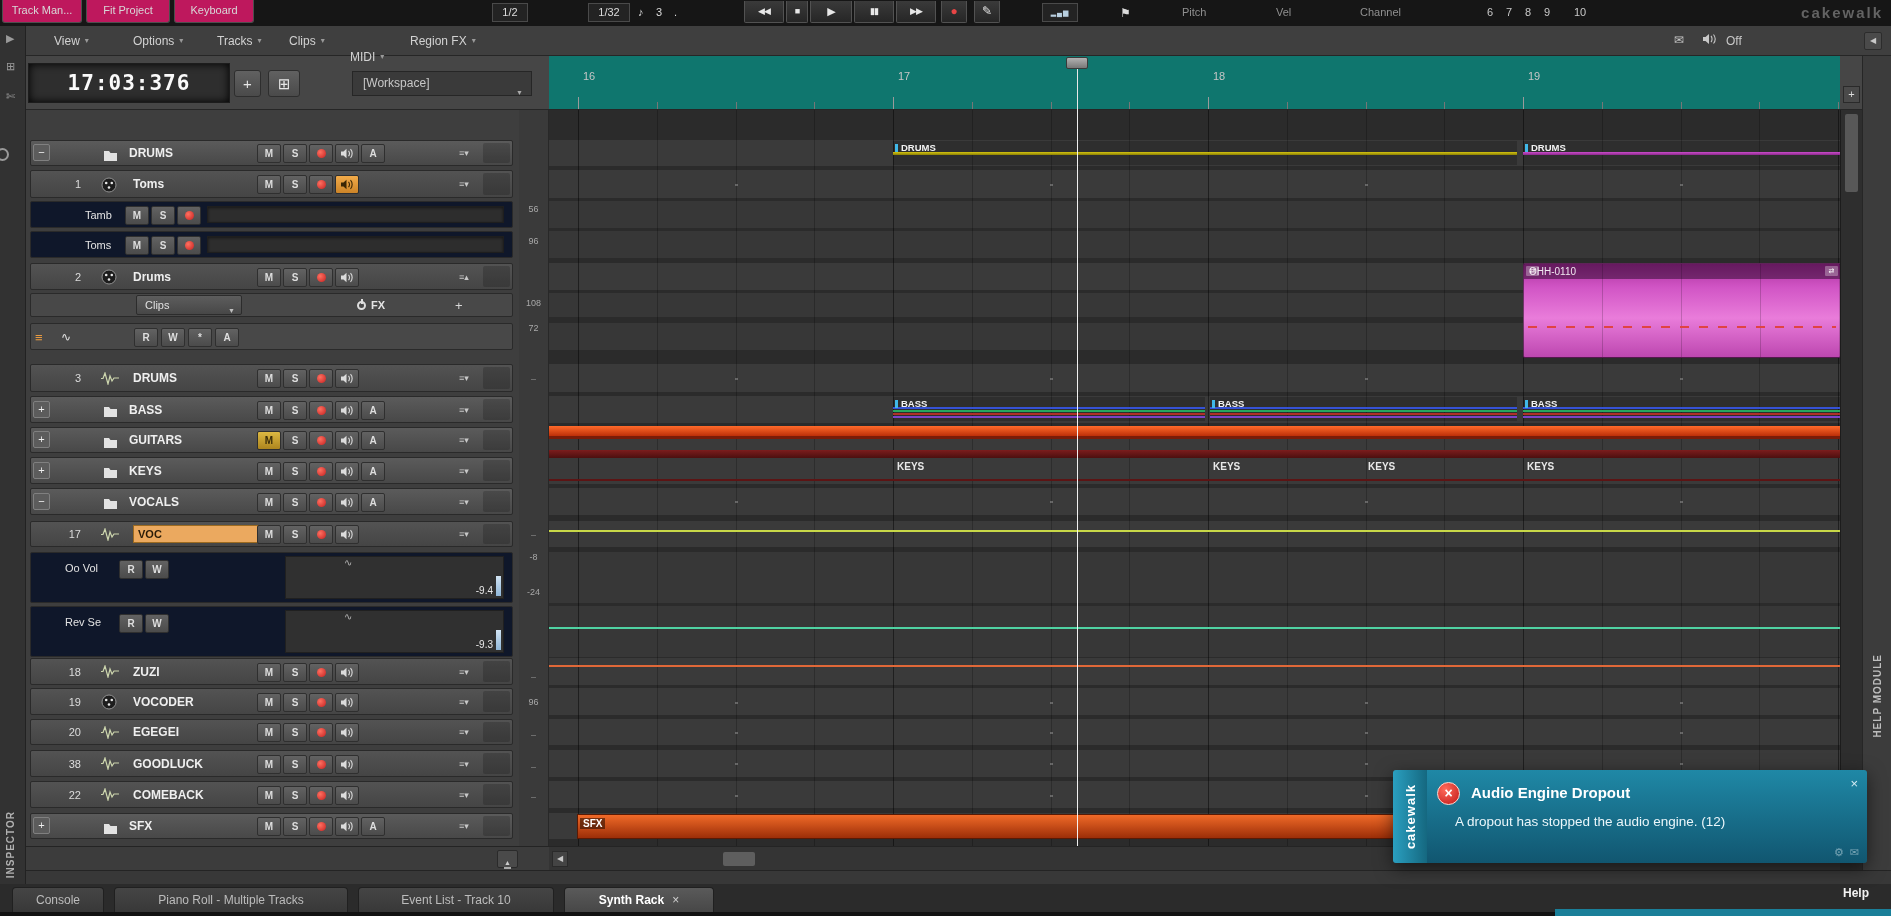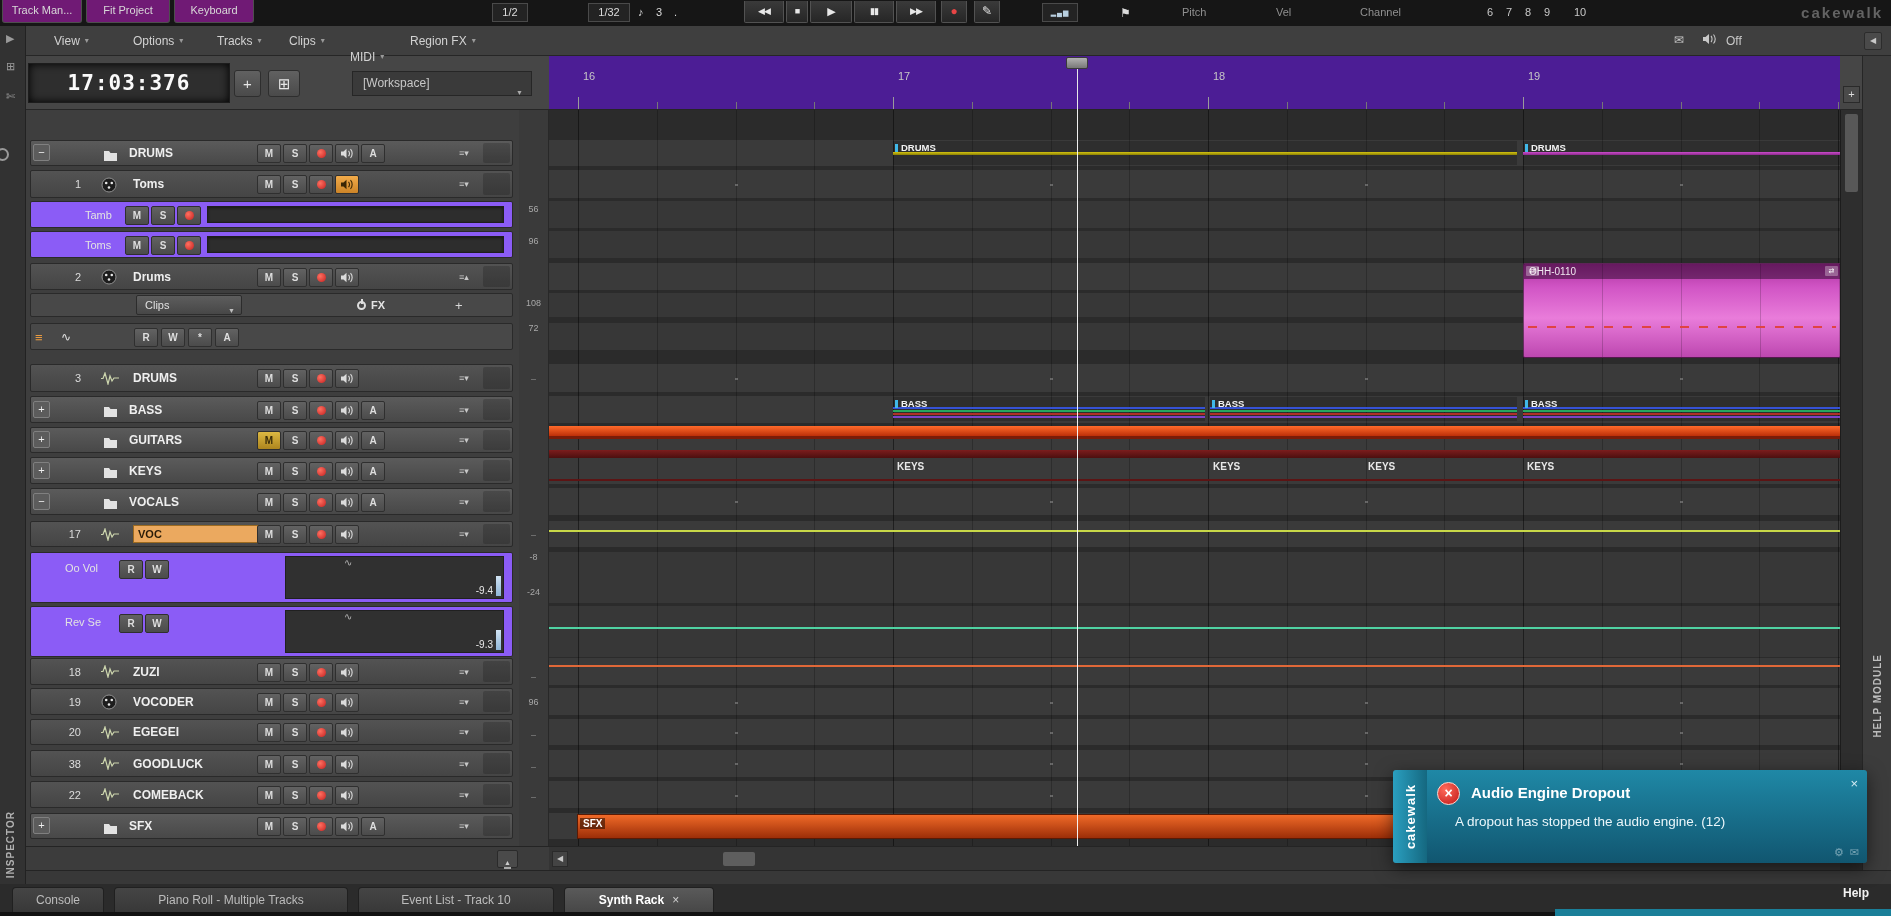--- a/index.html
+++ b/index.html
@@ -8,7 +8,7 @@
 
 
 #top-strip{position:absolute;left:0;top:0;width:1891px;height:26px;background:#161616;z-index:10}
-.top-tab{position:absolute;top:0;height:23px;background:#701a75;border:1px solid #4e4e4e;border-top:none;border-radius:0 0 3px 3px;color:#d8d8d8;font-size:11px;line-height:21px;text-align:center;white-space:nowrap;overflow:hidden}
+.top-tab{position:absolute;top:0;height:23px;background:#be185d;border:1px solid #4e4e4e;border-top:none;border-radius:0 0 3px 3px;color:#d8d8d8;font-size:11px;line-height:21px;text-align:center;white-space:nowrap;overflow:hidden}
 .tsbox{position:absolute;top:3px;height:19px;background:#232323;border:1px solid #4a4a4a;color:#dcdcdc;font-size:11px;line-height:17px;text-align:center}
 .tstext{position:absolute;top:6px;color:#dcdcdc;font-size:11px}
 .tbtn{position:absolute;top:1px;height:22px;background:linear-gradient(180deg,#3a3a3a,#262626);border:1px solid #525252;border-top:none;color:#e8e8e8;text-align:center;border-radius:0 0 2px 2px}

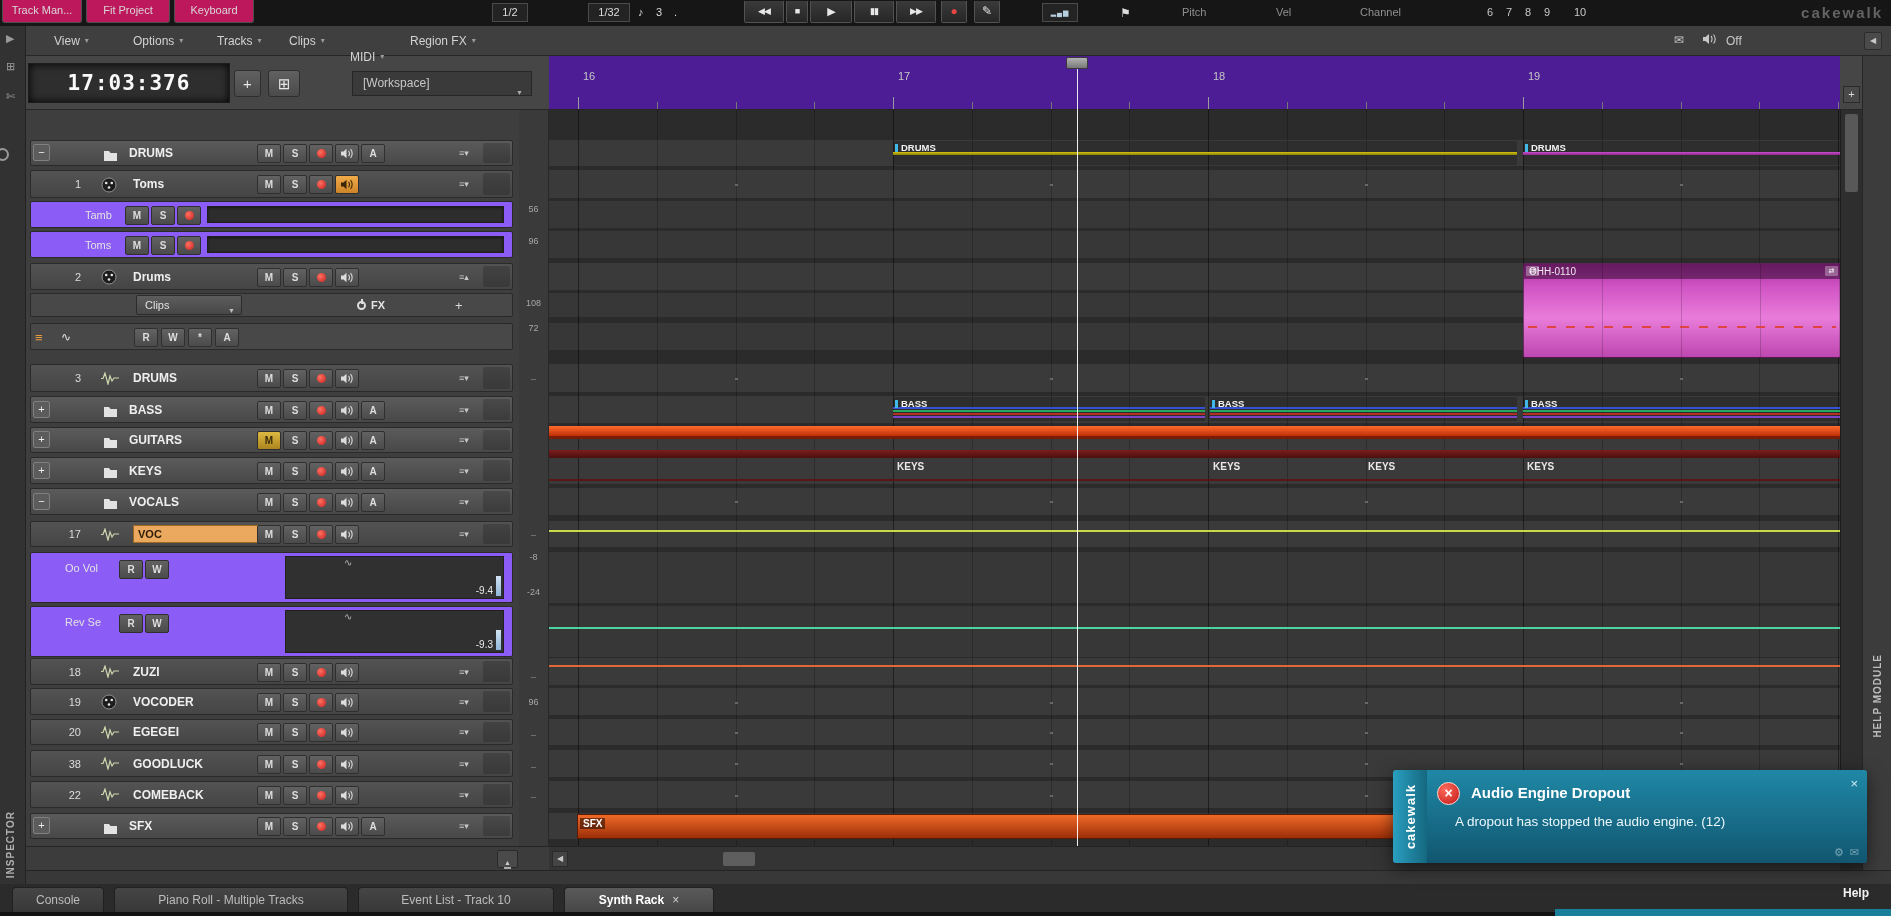--- a/index.html
+++ b/index.html
@@ -40,7 +40,7 @@
 .hbtn{position:absolute;top:14px;height:27px;background:linear-gradient(180deg,#616161,#4a4a4a);border:1px solid #2e2e2e;border-radius:3px;color:#e6e6e6;font-size:15px;text-align:center;line-height:25px}
 #workspace-dd{position:absolute;left:326px;top:15px;width:180px;height:25px;background:#3a3a3a;border:1px solid #262626;color:#c8c8c8;font-size:12px;line-height:23px;padding-left:10px}
 #workspace-dd .ddarrow{position:absolute;right:8px;top:9px;font-size:7px;color:#aaa}
-#ruler{position:absolute;left:549px;top:56px;width:1291px;height:54px;background:#4c1d95;border-bottom:1px solid #262626;z-index:5}
+#ruler{position:absolute;left:549px;top:56px;width:1291px;height:54px;background:#0f766e;border-bottom:1px solid #262626;z-index:5}
 .rnum{position:absolute;top:14px;color:#c6c6c6;font-size:11px}
 .rtick{position:absolute;bottom:0;width:1px;height:7px;background:#767676}
 .rtick.major{height:12px;background:#9a9a9a}

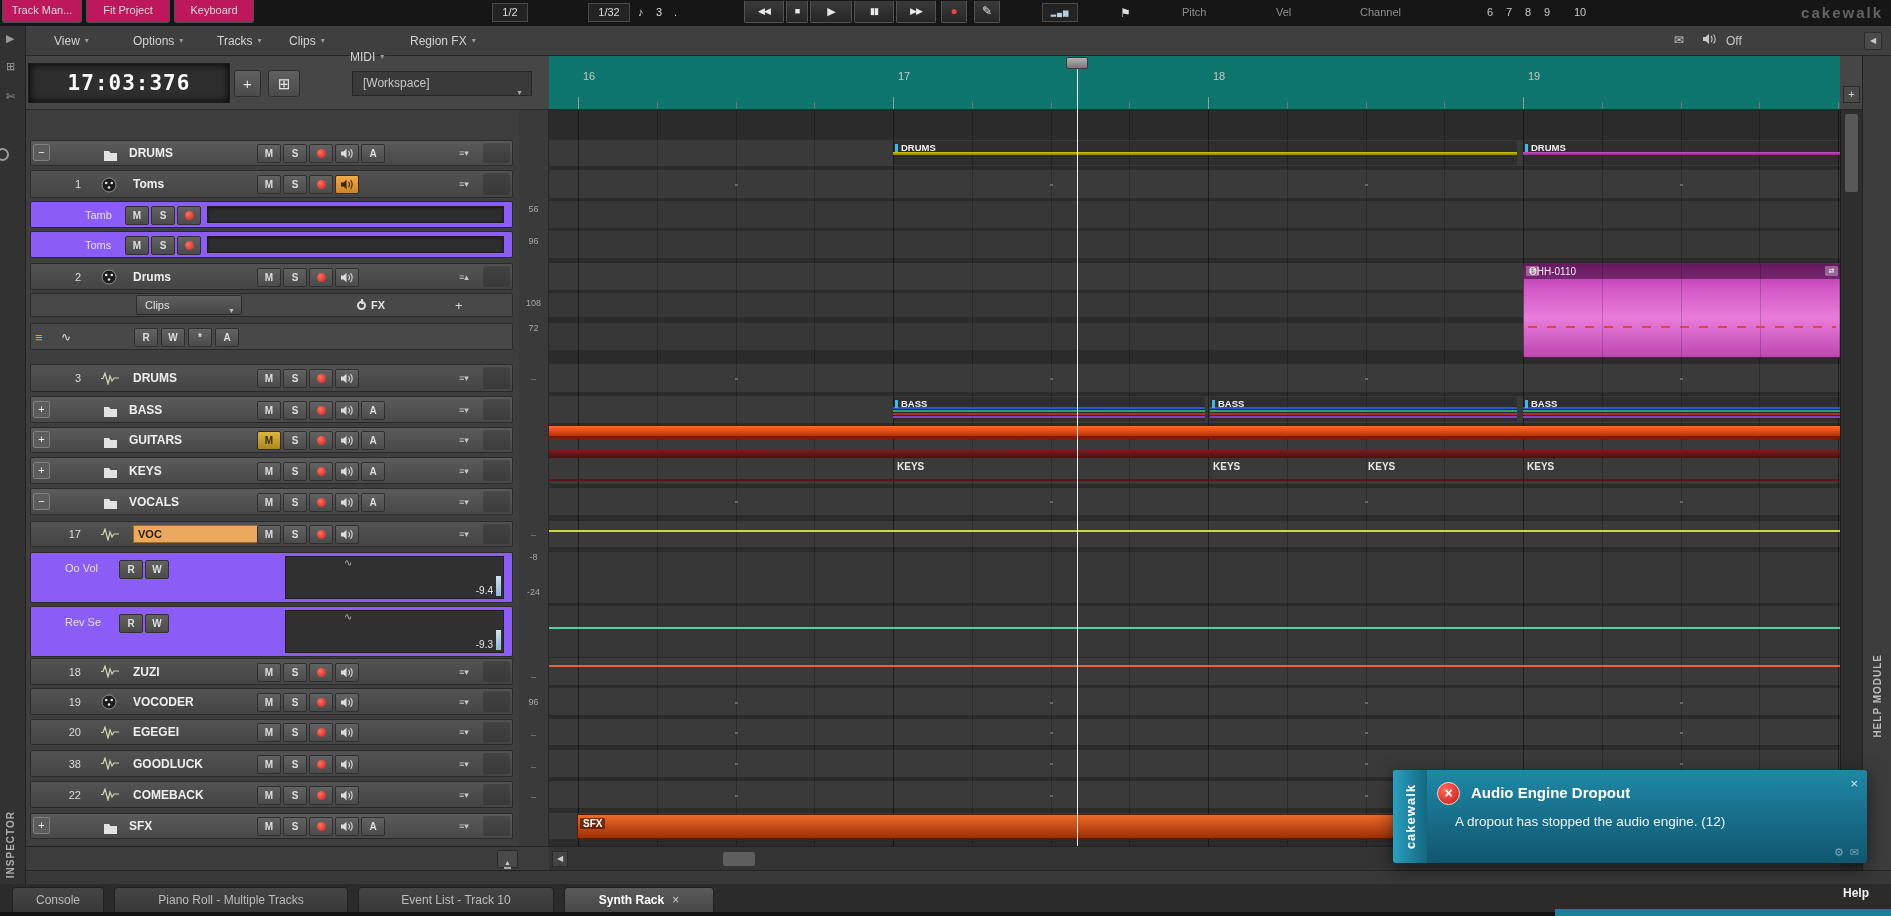--- a/index.html
+++ b/index.html
@@ -52,7 +52,7 @@
 #track-panel{position:absolute;left:26px;top:110px;width:493px;height:736px;background:#3e3e3e;z-index:3}
 .trow{position:absolute;left:4px;width:483px;background:linear-gradient(180deg,#535353,#454545);border:1px solid #2a2a2a;border-radius:2px}
 .trow.folder{background:linear-gradient(180deg,#5b5b5b,#484848)}
-.trow.lane,.trow.autolane{background:#8b5cf6}
+.trow.lane,.trow.autolane{background:#0f172a}
 .trow.cliprow,.trow.autorow{background:#484848}
 .tname{position:absolute;top:50%;transform:translateY(-50%);color:#efefef;font-size:12px;font-weight:bold;white-space:nowrap}
 .tname.small{font-weight:normal;font-size:11px;color:#e2e2e2}

